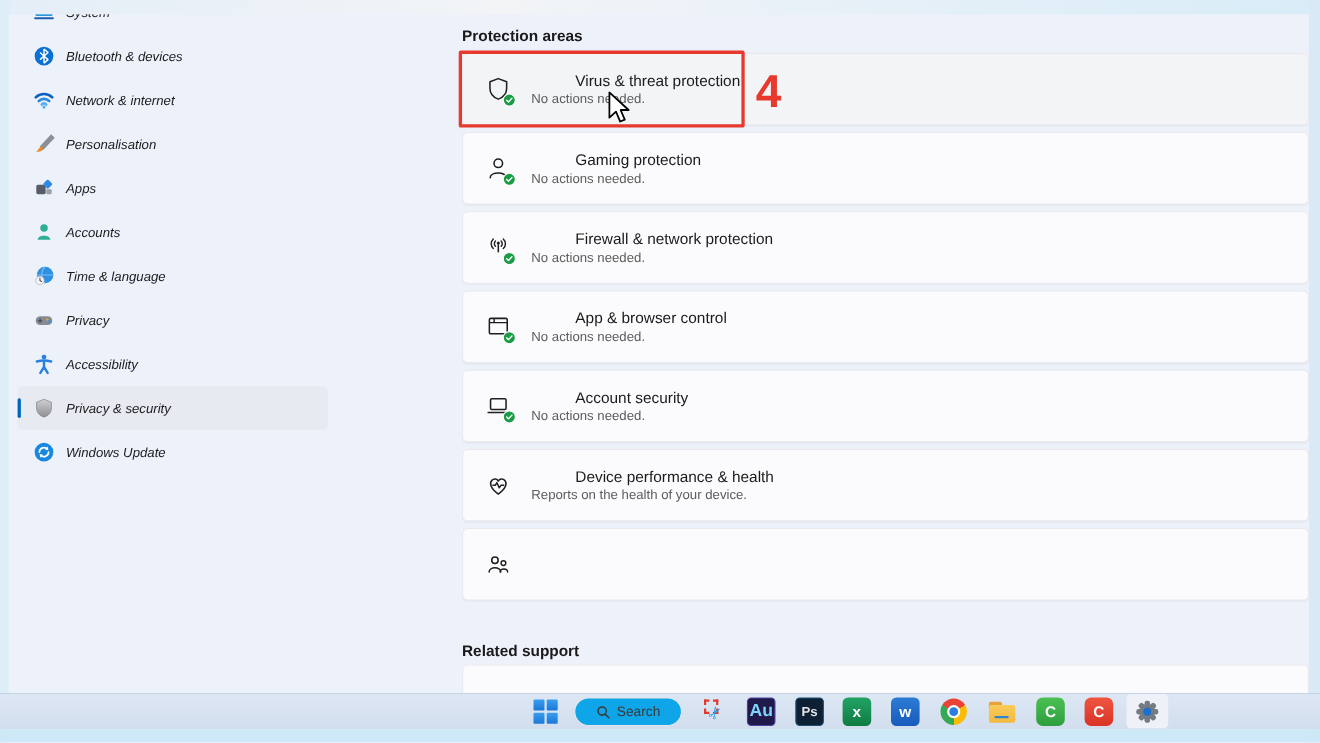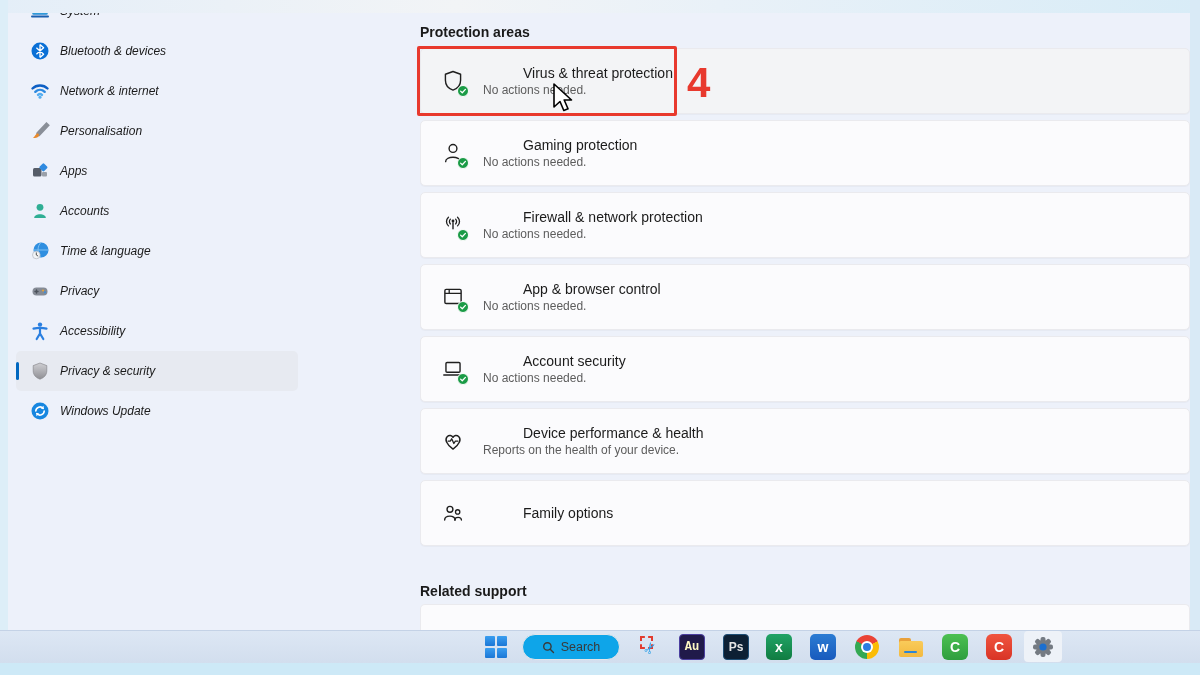--- a/index.html
+++ b/index.html
@@ -323,7 +323,6 @@
           </svg>
       </span>
       <span class="r-text">
-        <div class="r-title">Family options</div>
       </span>
     </div>
 

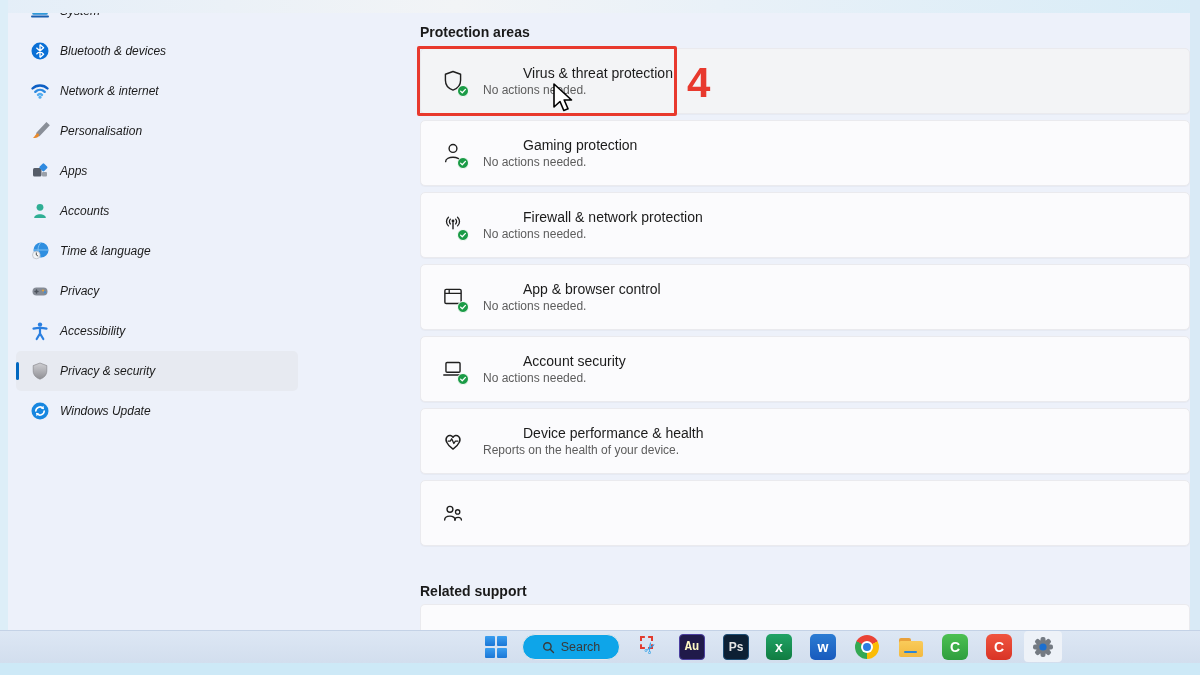--- a/index.html
+++ b/index.html
@@ -52,7 +52,7 @@
     background:#0ea5e9; border:1px solid #e4e6ea; border-radius:13px; display:flex; align-items:center; justify-content:center; gap:6px; cursor:default; }
   .search-pill .sp-label { font-size:12.5px; color:#3a3a3a; }
   .app-tile { width:26px; height:26px; border-radius:6px; display:flex; align-items:center; justify-content:center; font-weight:700; }
-  .tile-au { background:#201a4a; border:1.5px solid #4b3fa0; color:#fef9c3; font-size:12px; border-radius:4px;font-family:Liberation Mono, monospace; }
+  .tile-au { background:#201a4a; border:1.5px solid #4b3fa0; color:#7dd3fc; font-size:16px; border-radius:4px; }
   .tile-ps { background:#0d2034; border:1.5px solid #1e4e75; color:#e5e5e5; font-size:12px; border-radius:4px; }
   .tile-xl { background:linear-gradient(180deg,#21a366,#107c41); color:#fff; font-size:14px; border-radius:5px; }
   .tile-wd { background:linear-gradient(180deg,#2b7cd3,#185abd); color:#fff; font-size:14px; border-radius:5px; }

